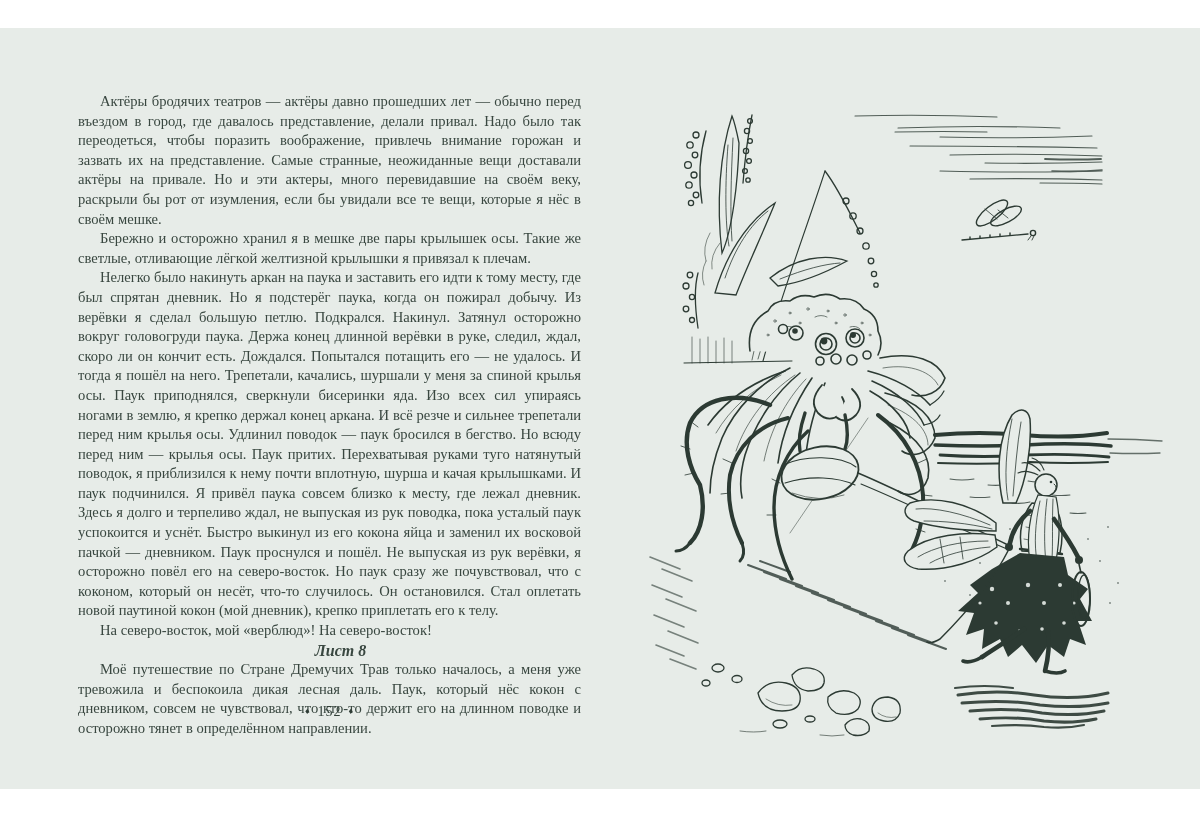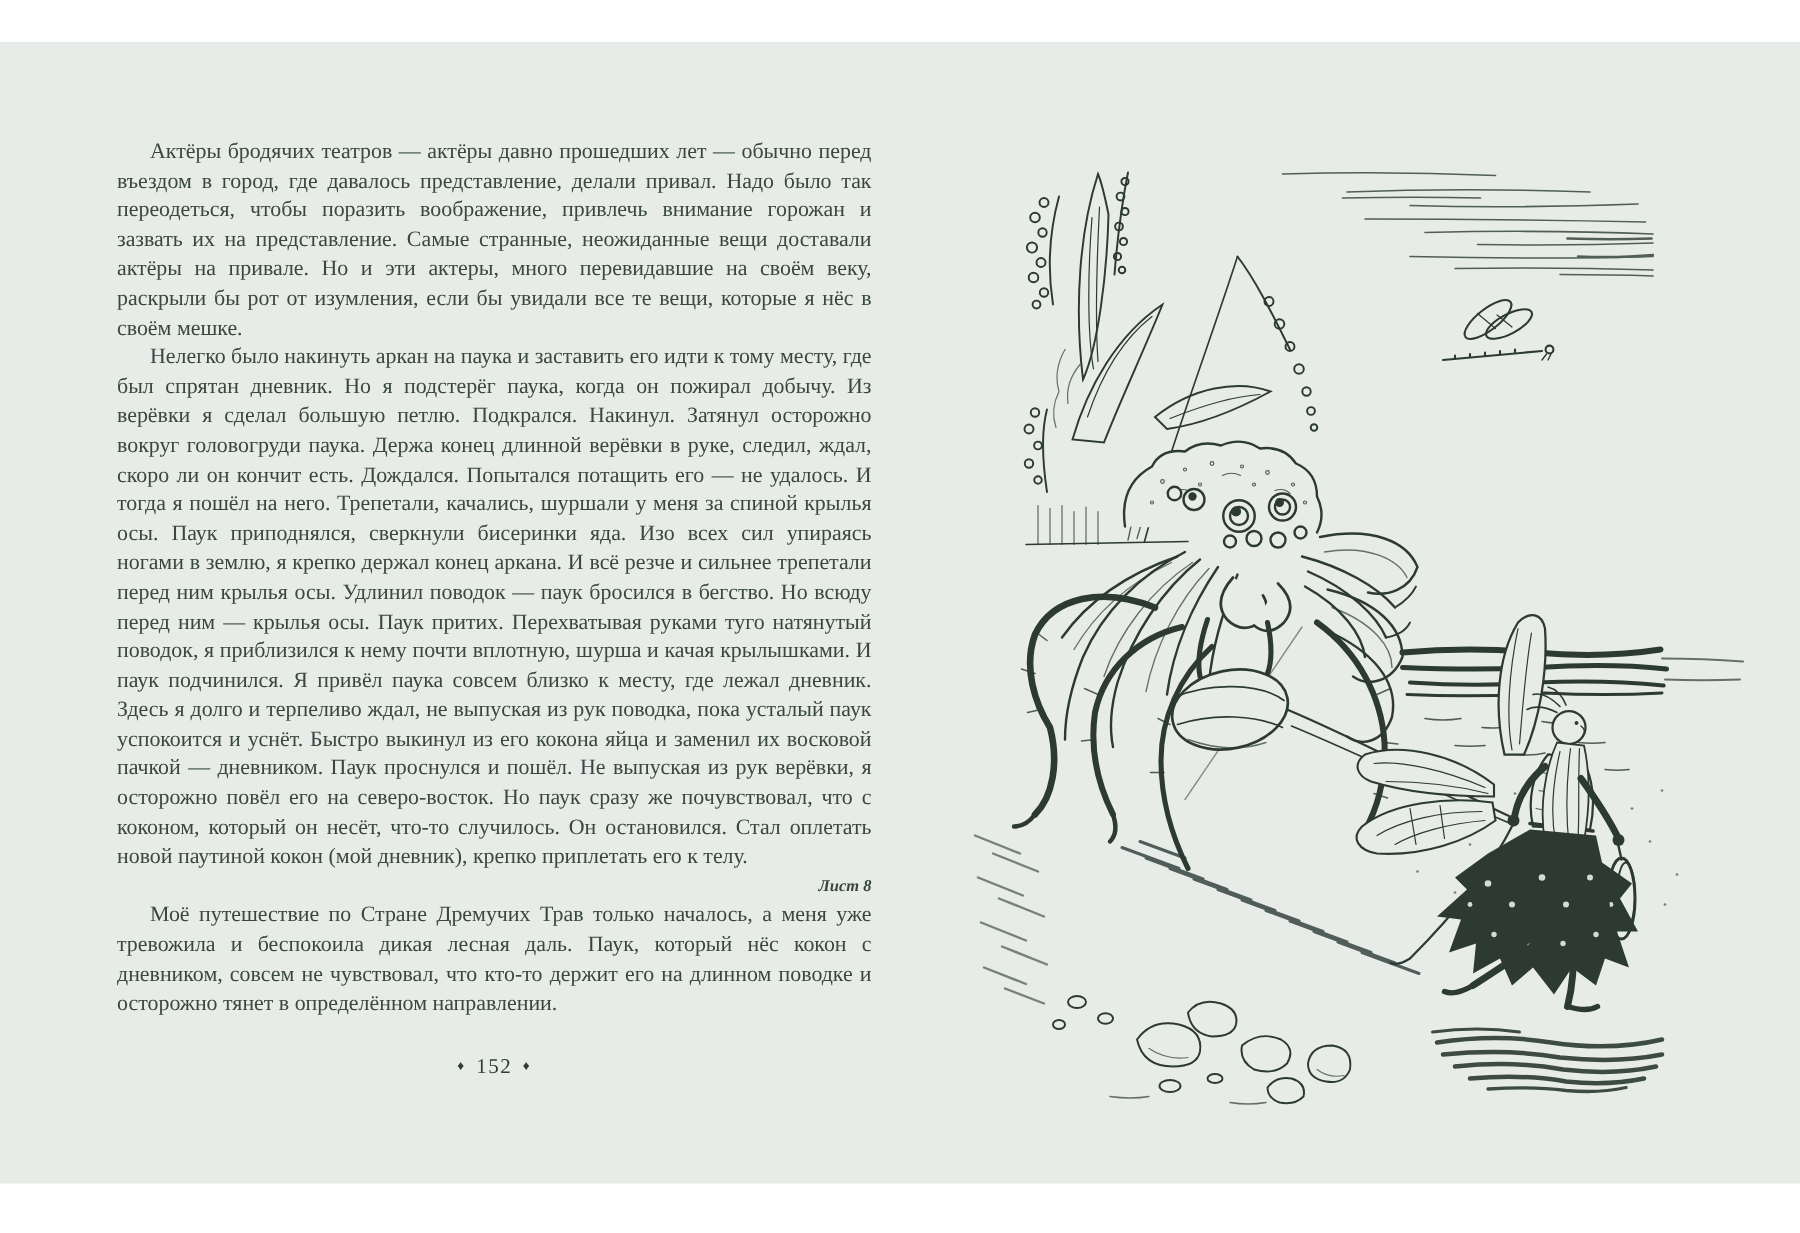--- a/index.html
+++ b/index.html
@@ -25,6 +25,7 @@
 
     <div class="text-col">
       <p>Актёры бродячих театров — актёры давно прошедших лет — обычно перед въездом в город, где давалось представление, делали привал. Надо было так переодеться, чтобы поразить воображение, привлечь внимание горожан и зазвать их на представление. Самые странные, неожиданные вещи доставали актёры на привале. Но и эти актеры, много перевидавшие на своём веку, раскрыли бы рот от изумления, если бы увидали все те вещи, которые я нёс в своём мешке.</p>
+      <p>Бережно и осторожно хранил я в мешке две пары крылышек осы. Такие же светлые, отливающие лёгкой желтизной крылышки я привязал к плечам.</p>
       <p>Нелегко было накинуть аркан на паука и заставить его идти к тому месту, где был спрятан дневник. Но я подстерёг паука, когда он пожирал добычу. Из верёвки я сделал большую петлю. Подкрался. Накинул. Затянул осторожно вокруг головогруди паука. Держа конец длинной верёвки в руке, следил, ждал, скоро ли он кончит есть. Дождался. Попытался потащить его — не удалось. И тогда я пошёл на него. Трепетали, качались, шуршали у меня за спиной крылья осы. Паук приподнялся, сверкнули бисеринки яда. Изо всех сил упираясь ногами в землю, я крепко держал конец аркана. И всё резче и сильнее трепетали перед ним крылья осы. Удлинил поводок — паук бросился в бегство. Но всюду перед ним — крылья осы. Паук притих. Перехватывая руками туго натянутый поводок, я приблизился к нему почти вплотную, шурша и качая крылышками. И паук подчинился. Я привёл паука совсем близко к месту, где лежал дневник. Здесь я долго и терпеливо ждал, не выпуская из рук поводка, пока усталый паук успокоится и уснёт. Быстро выкинул из его кокона яйца и заменил их восковой пачкой — дневником. Паук проснулся и пошёл. Не выпуская из рук верёвки, я осторожно повёл его на северо-восток. Но паук сразу же почувствовал, что с коконом, который он несёт, что-то случилось. Он остановился. Стал оплетать новой паутиной кокон (мой дневник), крепко приплетать его к телу.</p>
       <p class="chapter-heading">Лист 8</p>
       <p>Моё путешествие по Стране Дремучих Трав только началось, а меня уже тревожила и беспокоила дикая лесная даль. Паук, который нёс кокон с дневником, совсем не чувствовал, что кто-то держит его на длинном поводке и осторожно тянет в определённом направлении.</p>

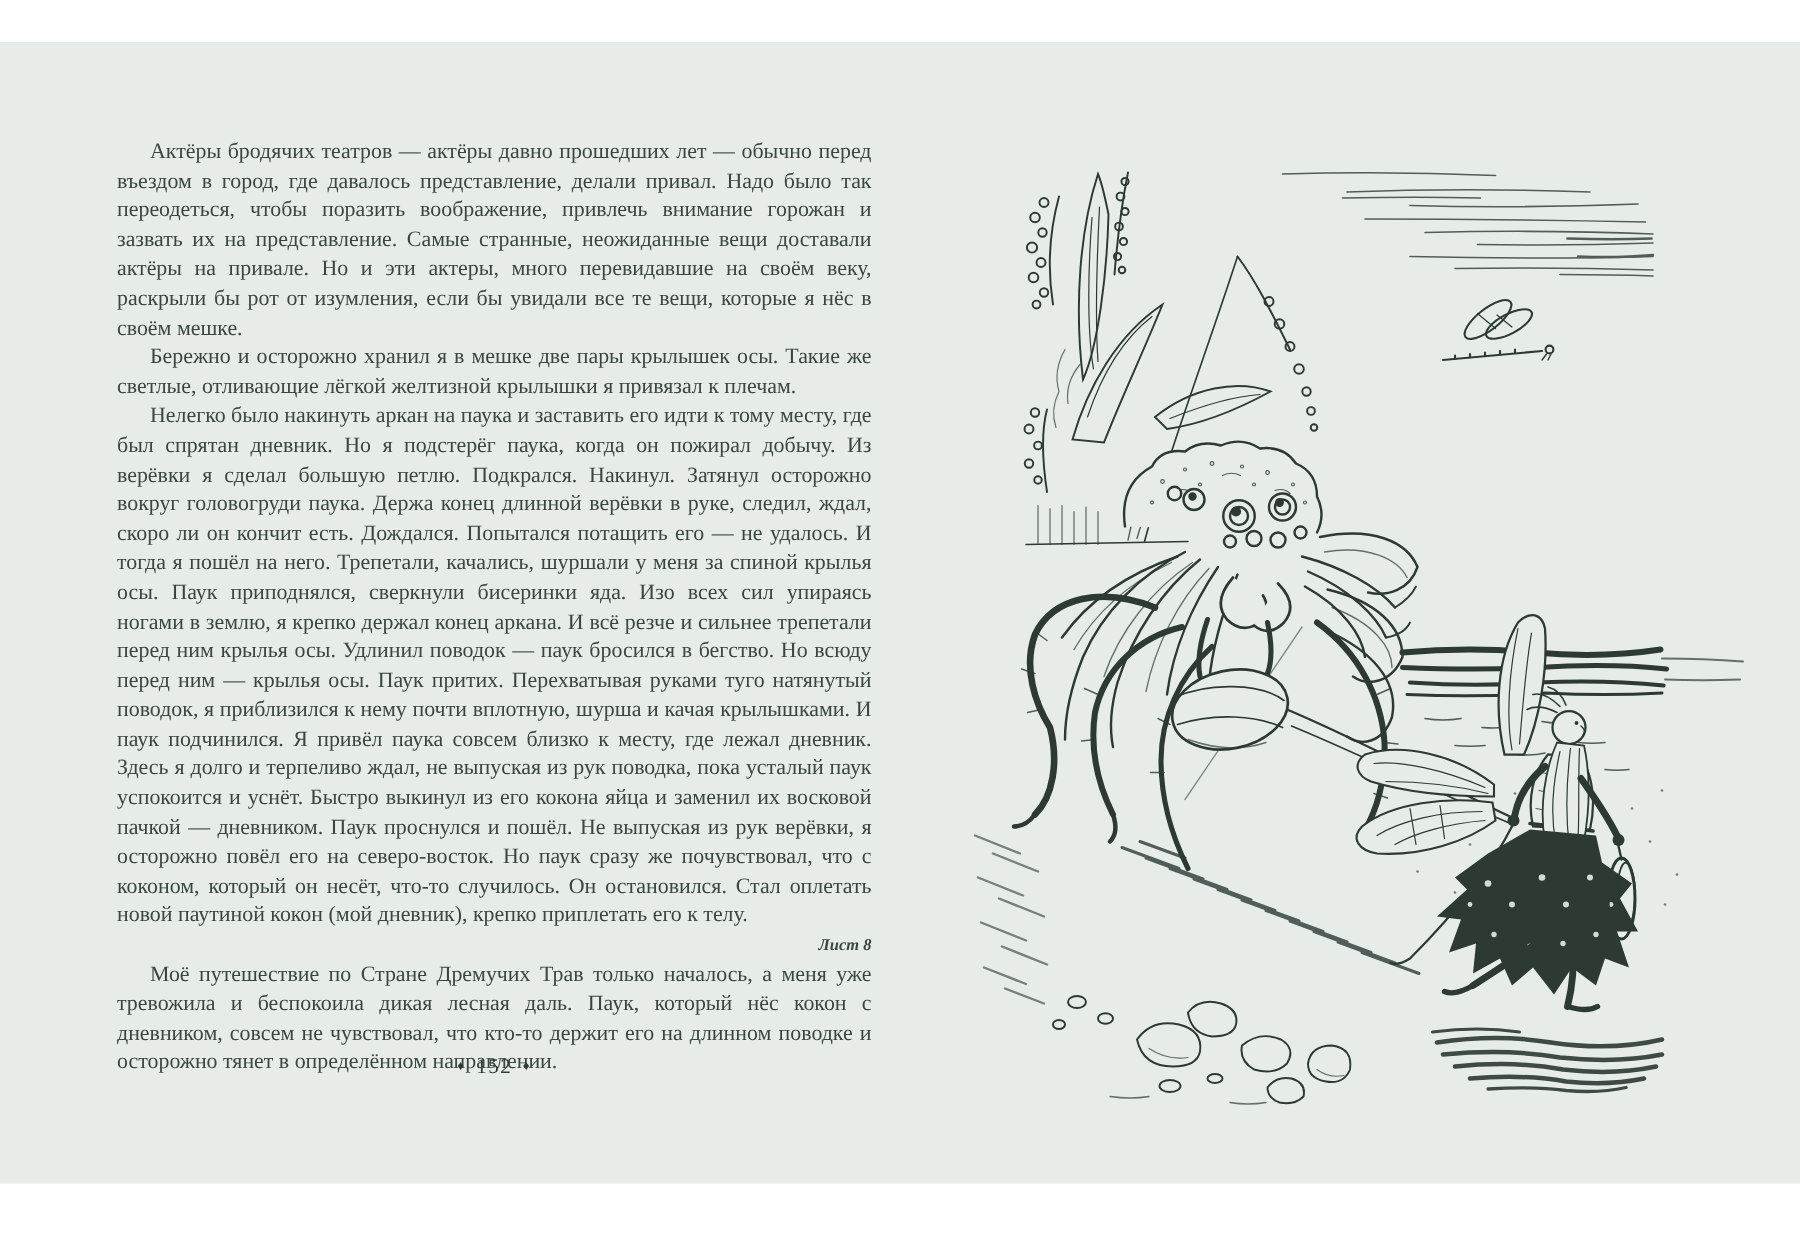--- a/index.html
+++ b/index.html
@@ -27,6 +27,7 @@
       <p>Актёры бродячих театров — актёры давно прошедших лет — обычно перед въездом в город, где давалось представление, делали привал. Надо было так переодеться, чтобы поразить воображение, привлечь внимание горожан и зазвать их на представление. Самые странные, неожиданные вещи доставали актёры на привале. Но и эти актеры, много перевидавшие на своём веку, раскрыли бы рот от изумления, если бы увидали все те вещи, которые я нёс в своём мешке.</p>
       <p>Бережно и осторожно хранил я в мешке две пары крылышек осы. Такие же светлые, отливающие лёгкой желтизной крылышки я привязал к плечам.</p>
       <p>Нелегко было накинуть аркан на паука и заставить его идти к тому месту, где был спрятан дневник. Но я подстерёг паука, когда он пожирал добычу. Из верёвки я сделал большую петлю. Подкрался. Накинул. Затянул осторожно вокруг головогруди паука. Держа конец длинной верёвки в руке, следил, ждал, скоро ли он кончит есть. Дождался. Попытался потащить его — не удалось. И тогда я пошёл на него. Трепетали, качались, шуршали у меня за спиной крылья осы. Паук приподнялся, сверкнули бисеринки яда. Изо всех сил упираясь ногами в землю, я крепко держал конец аркана. И всё резче и сильнее трепетали перед ним крылья осы. Удлинил поводок — паук бросился в бегство. Но всюду перед ним — крылья осы. Паук притих. Перехватывая руками туго натянутый поводок, я приблизился к нему почти вплотную, шурша и качая крылышками. И паук подчинился. Я привёл паука совсем близко к месту, где лежал дневник. Здесь я долго и терпеливо ждал, не выпуская из рук поводка, пока усталый паук успокоится и уснёт. Быстро выкинул из его кокона яйца и заменил их восковой пачкой — дневником. Паук проснулся и пошёл. Не выпуская из рук верёвки, я осторожно повёл его на северо-восток. Но паук сразу же почувствовал, что с коконом, который он несёт, что-то случилось. Он остановился. Стал оплетать новой паутиной кокон (мой дневник), крепко приплетать его к телу.</p>
+      <p>На северо-восток, мой «верблюд»! На северо-восток!</p>
       <p class="chapter-heading">Лист 8</p>
       <p>Моё путешествие по Стране Дремучих Трав только началось, а меня уже тревожила и беспокоила дикая лесная даль. Паук, который нёс кокон с дневником, совсем не чувствовал, что кто-то держит его на длинном поводке и осторожно тянет в определённом направлении.</p>
     </div>

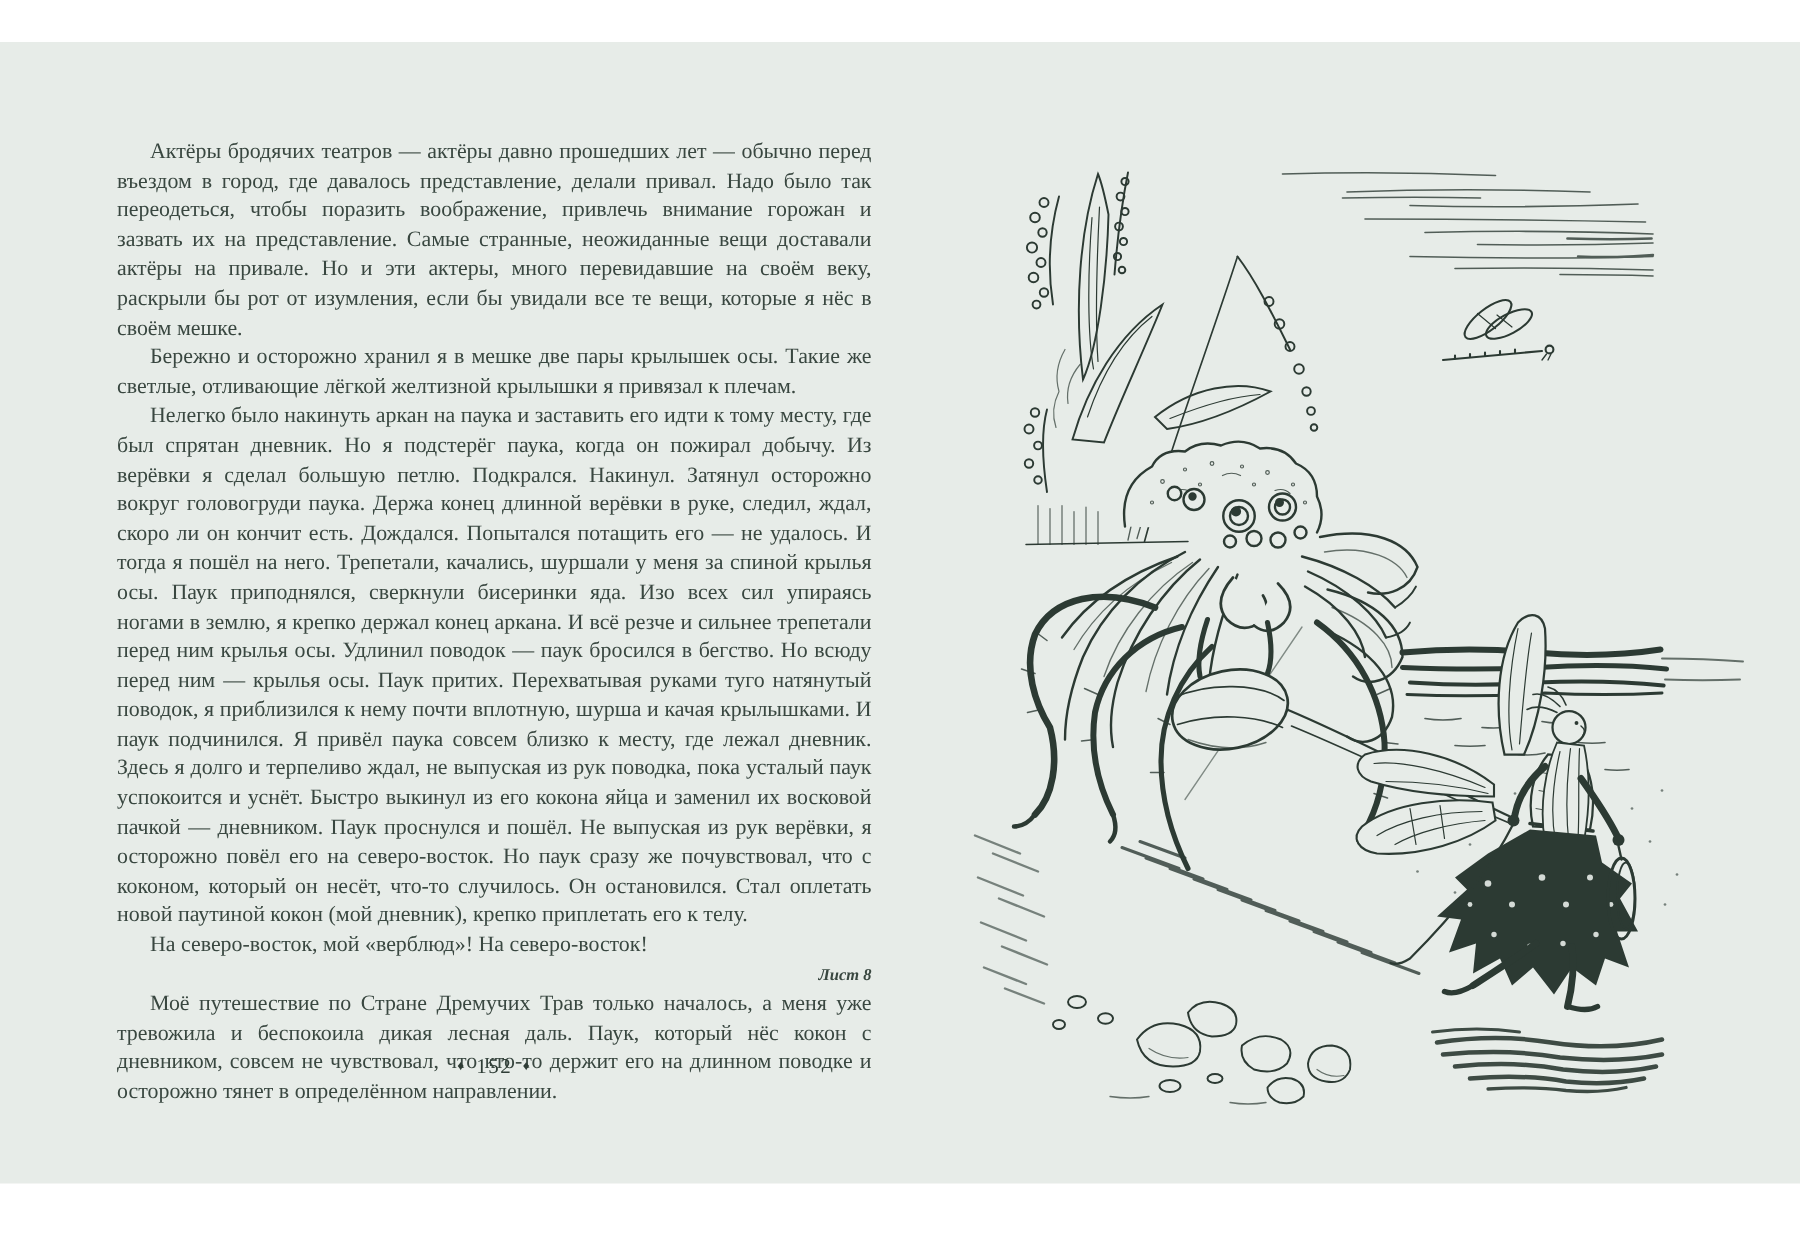--- a/index.html
+++ b/index.html
@@ -9,8 +9,8 @@
   .text-col{position:absolute;left:78px;top:64px;width:503px;color:#394740;
             font-size:14.6px;line-height:19.6px;text-align:justify;}
   .text-col p{margin:0;text-indent:22px;}
-  .chapter-heading{margin:14px 0 0 0;font-style:italic;font-weight:bold;font-size:11px;
-                   text-indent:0;text-align:right;}
+  .chapter-heading{margin:14px 0 0 0;font-style:italic;font-weight:bold;font-size:16px;
+                   text-indent:0;text-align:center;}
   .pagenum{position:absolute;left:78px;top:676px;width:503px;text-align:center;color:#2f3d36;
            font-size:14px;letter-spacing:1px;}
   .pagenum .orn{font-size:9px;vertical-align:2px;padding:0 7px;}

